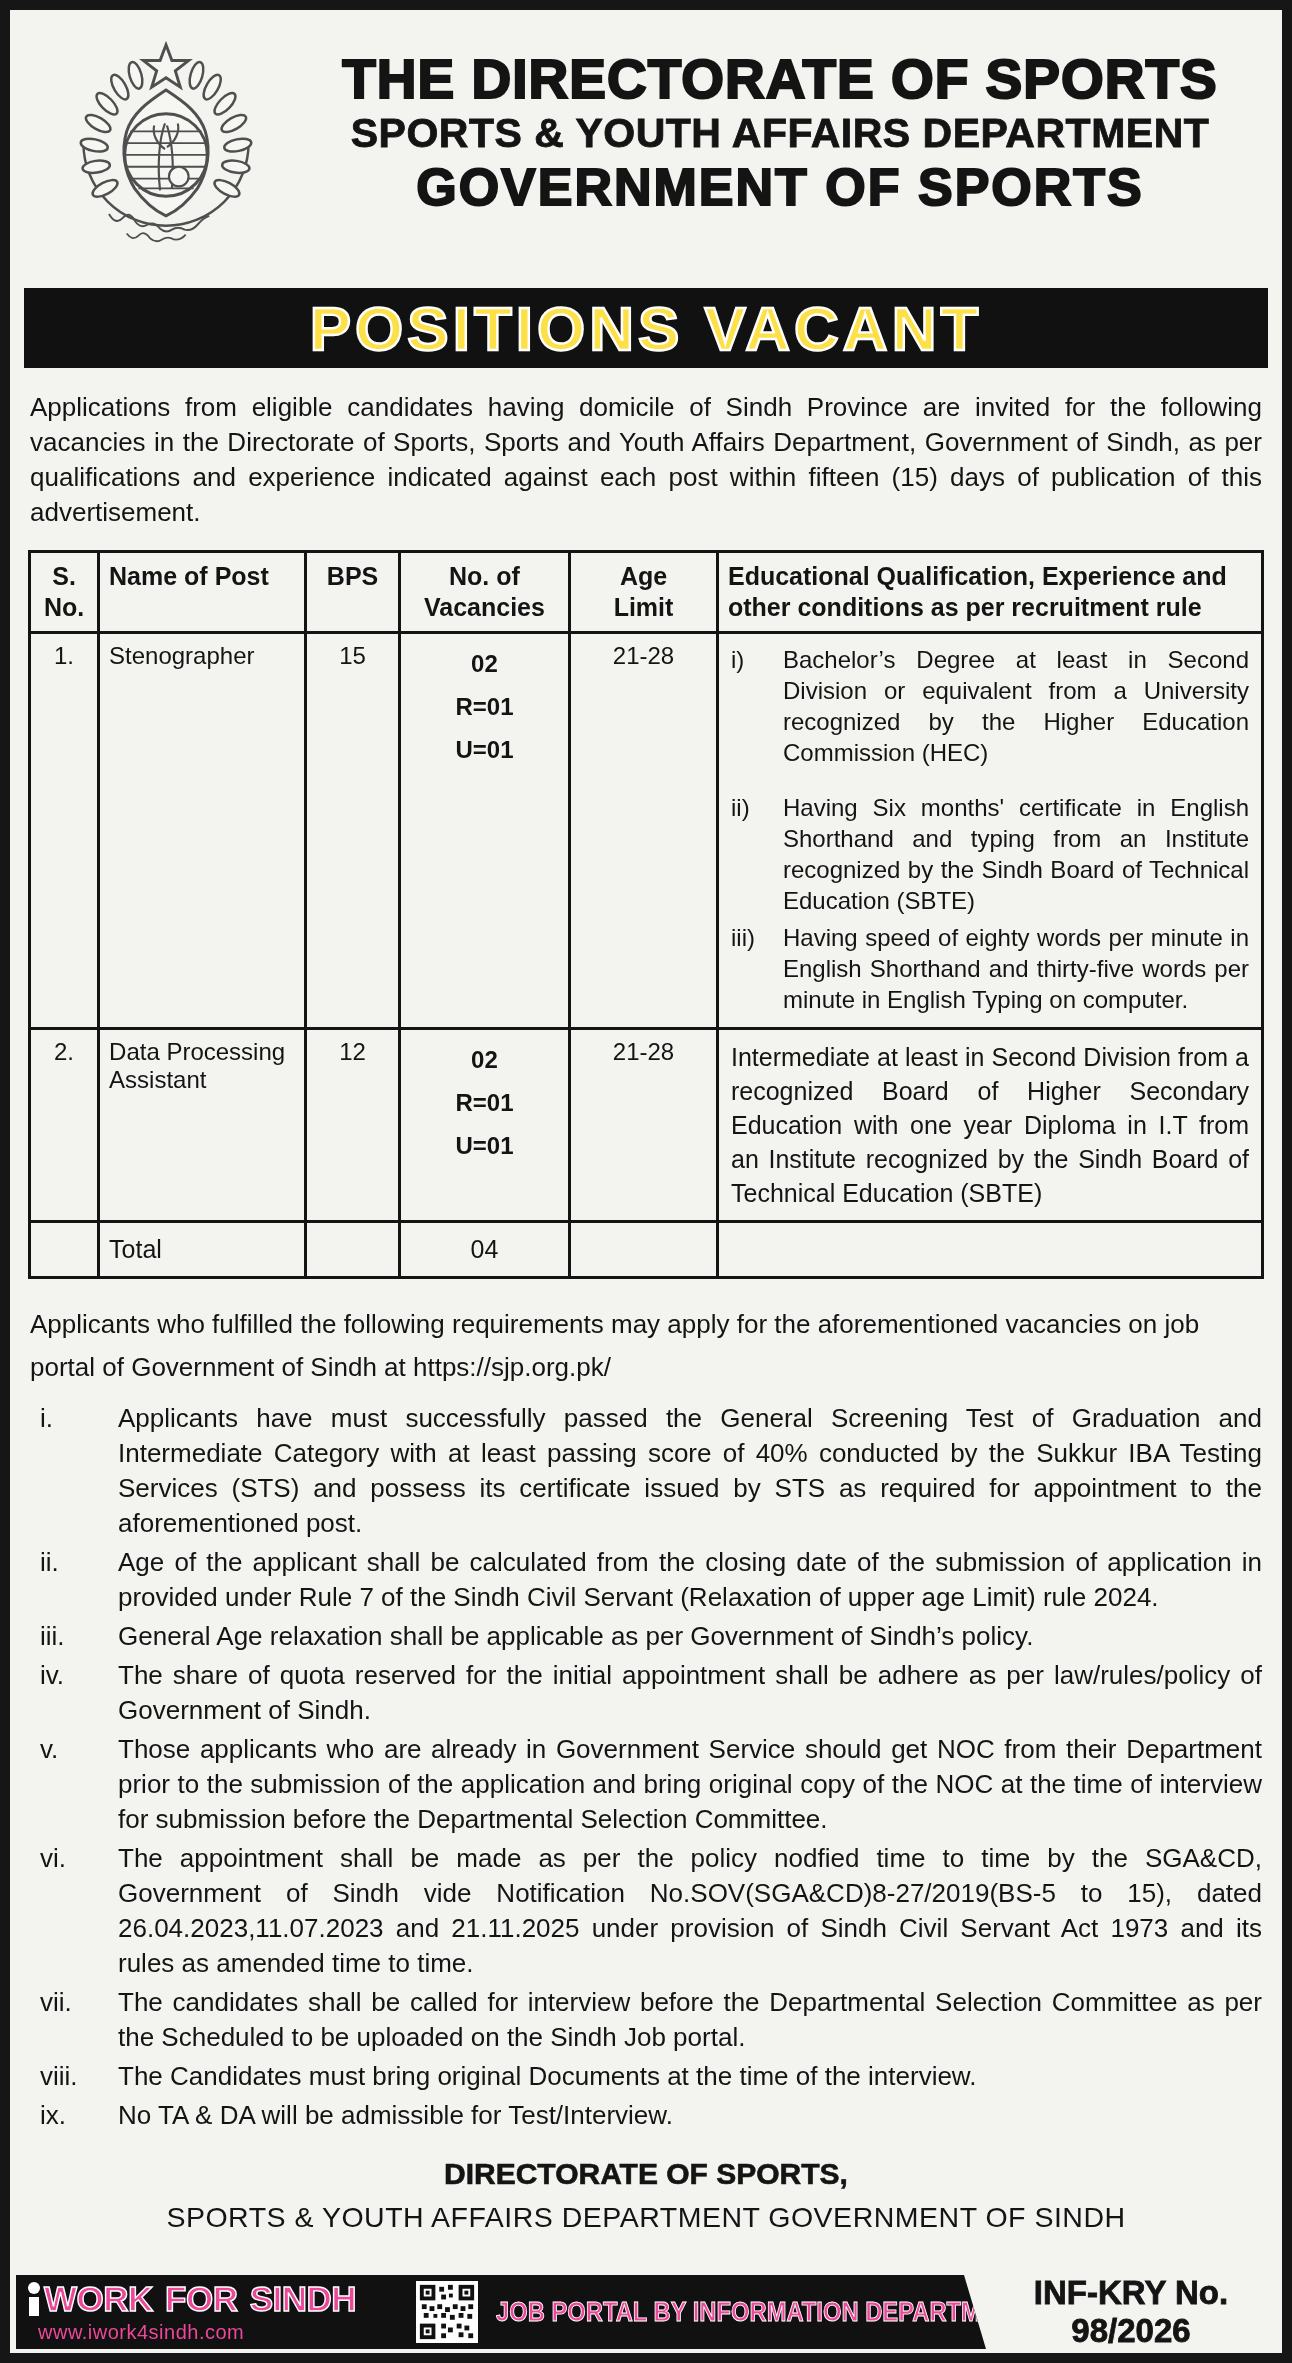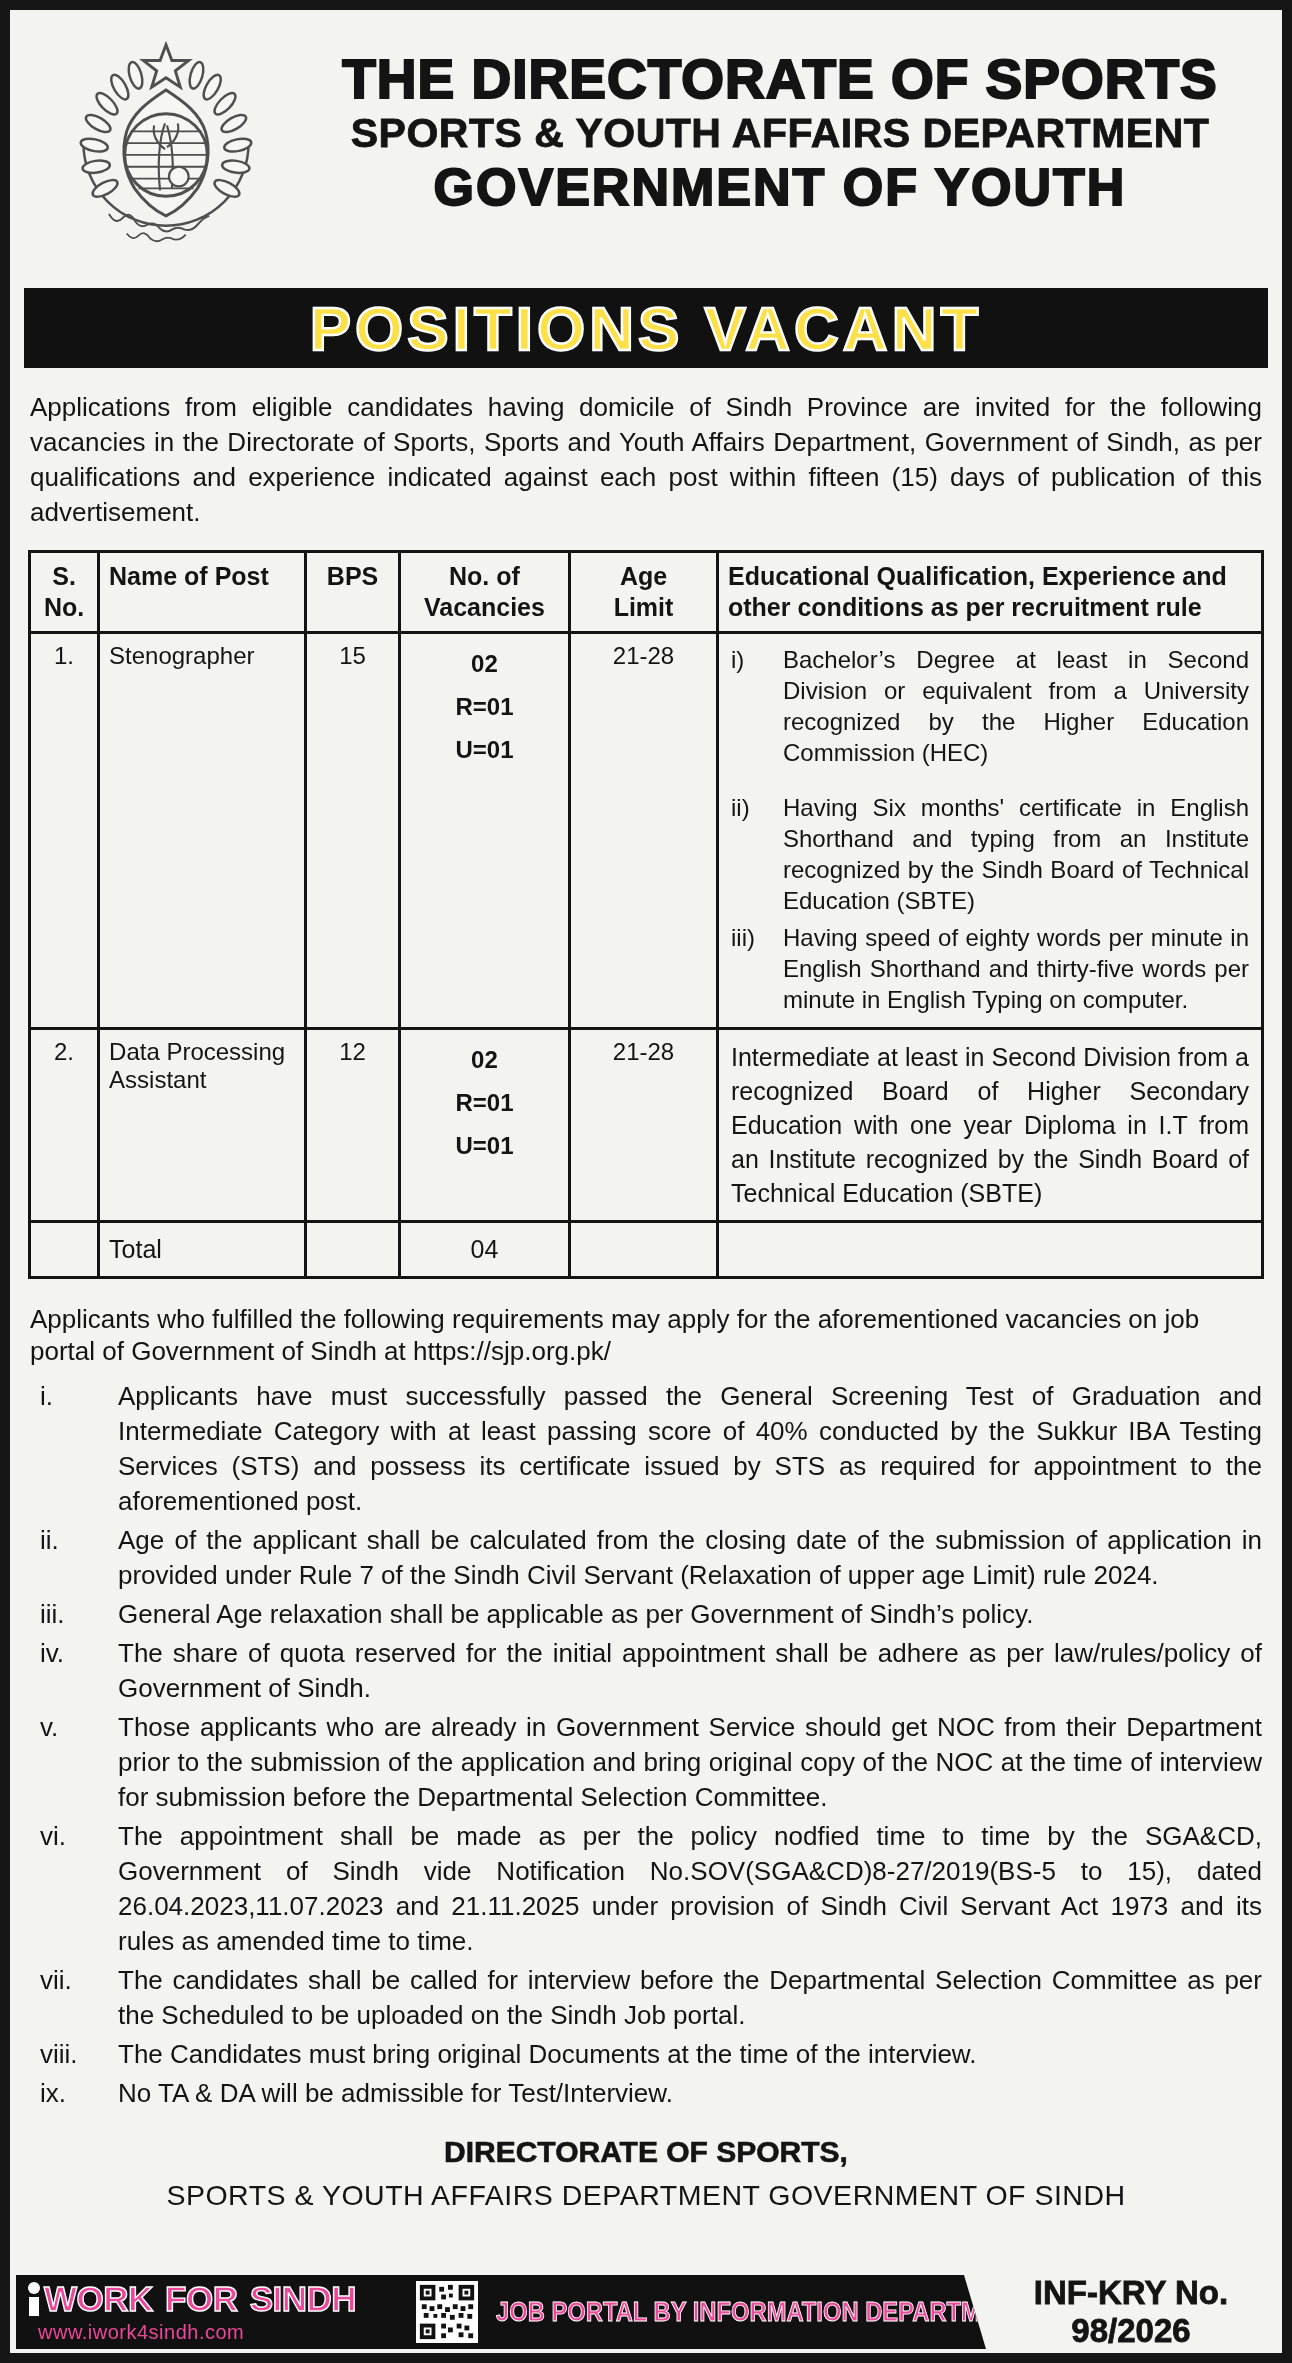--- a/index.html
+++ b/index.html
@@ -119,7 +119,7 @@
     <div class="titles">
       <div class="title1">THE DIRECTORATE OF SPORTS</div>
       <div class="title2">SPORTS &amp; YOUTH AFFAIRS DEPARTMENT</div>
-      <div class="title3">GOVERNMENT OF YOUTH</div>
+      <div class="title3">GOVERNMENT OF SPORTS</div>
     </div>
   </div>
 

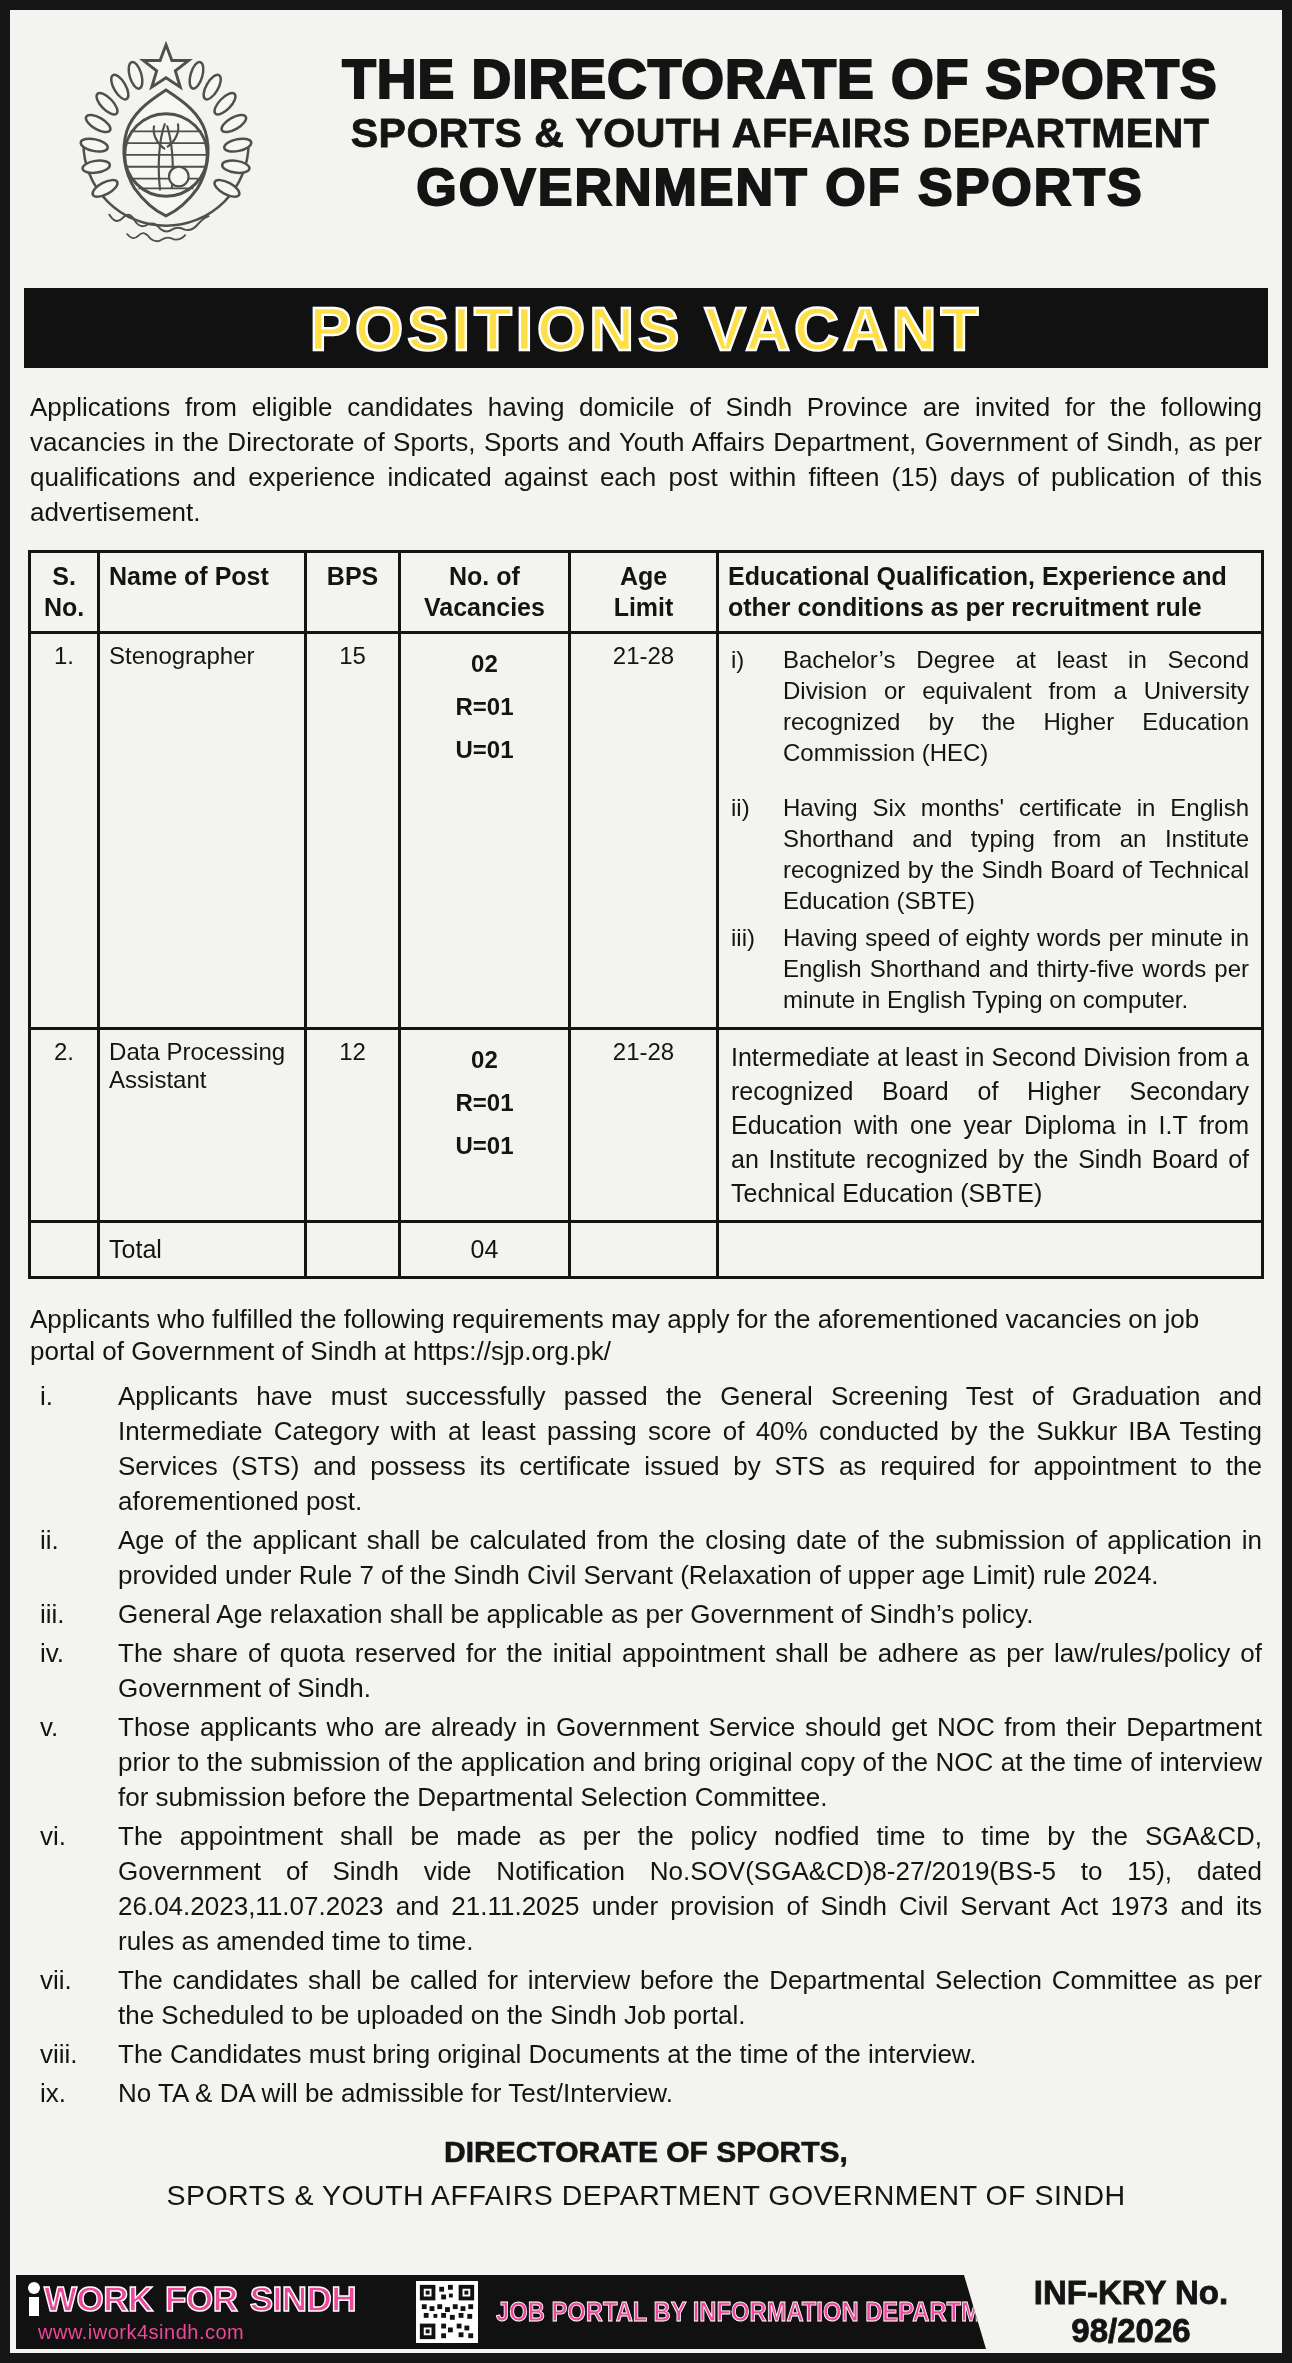--- a/index.html
+++ b/index.html
@@ -44,7 +44,7 @@
   tr.total-row td { height:56px; vertical-align:middle; font-size:25px; }
   
   .notes { margin:24px 6px 0; }
-  .notes-intro { font-size:26px; line-height:32px; margin-bottom:12px; }
+  .notes-intro { font-size:26px; line-height:43px; margin-bottom:12px; }
   .note { display:grid; grid-template-columns:88px 1fr; font-size:26px; line-height:35px; margin-bottom:4px; }
   .note .m { padding-left:10px; }
   .note .t { text-align:justify; }

